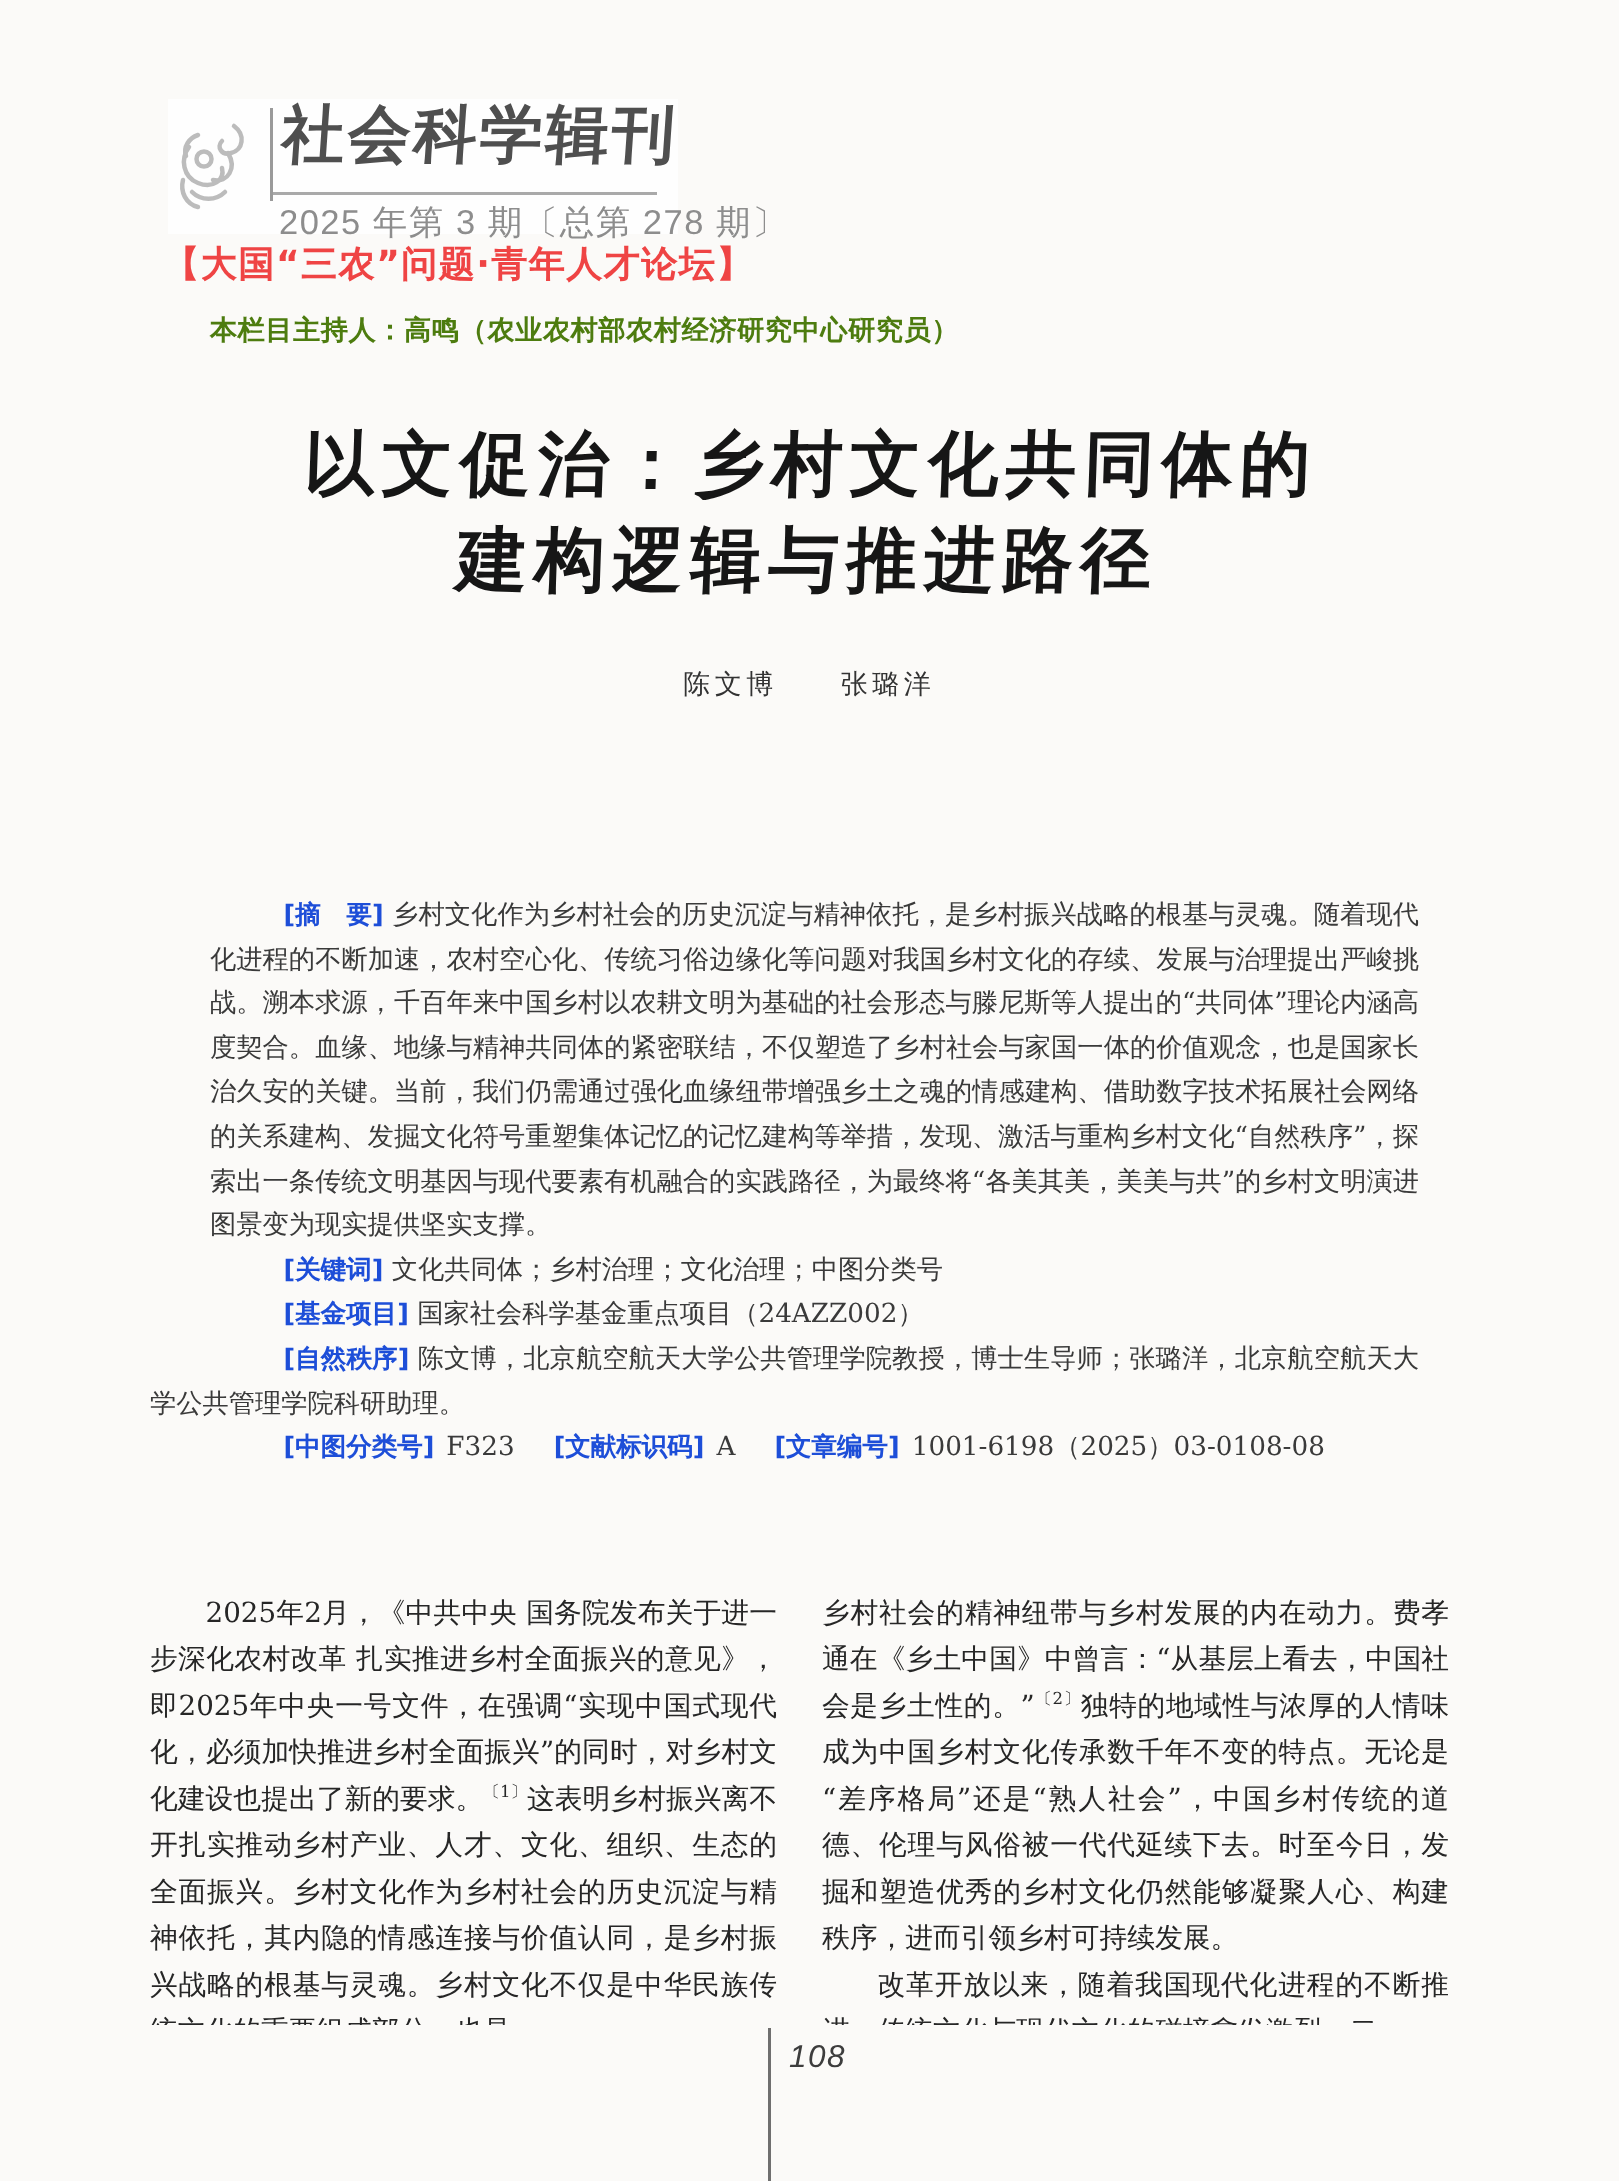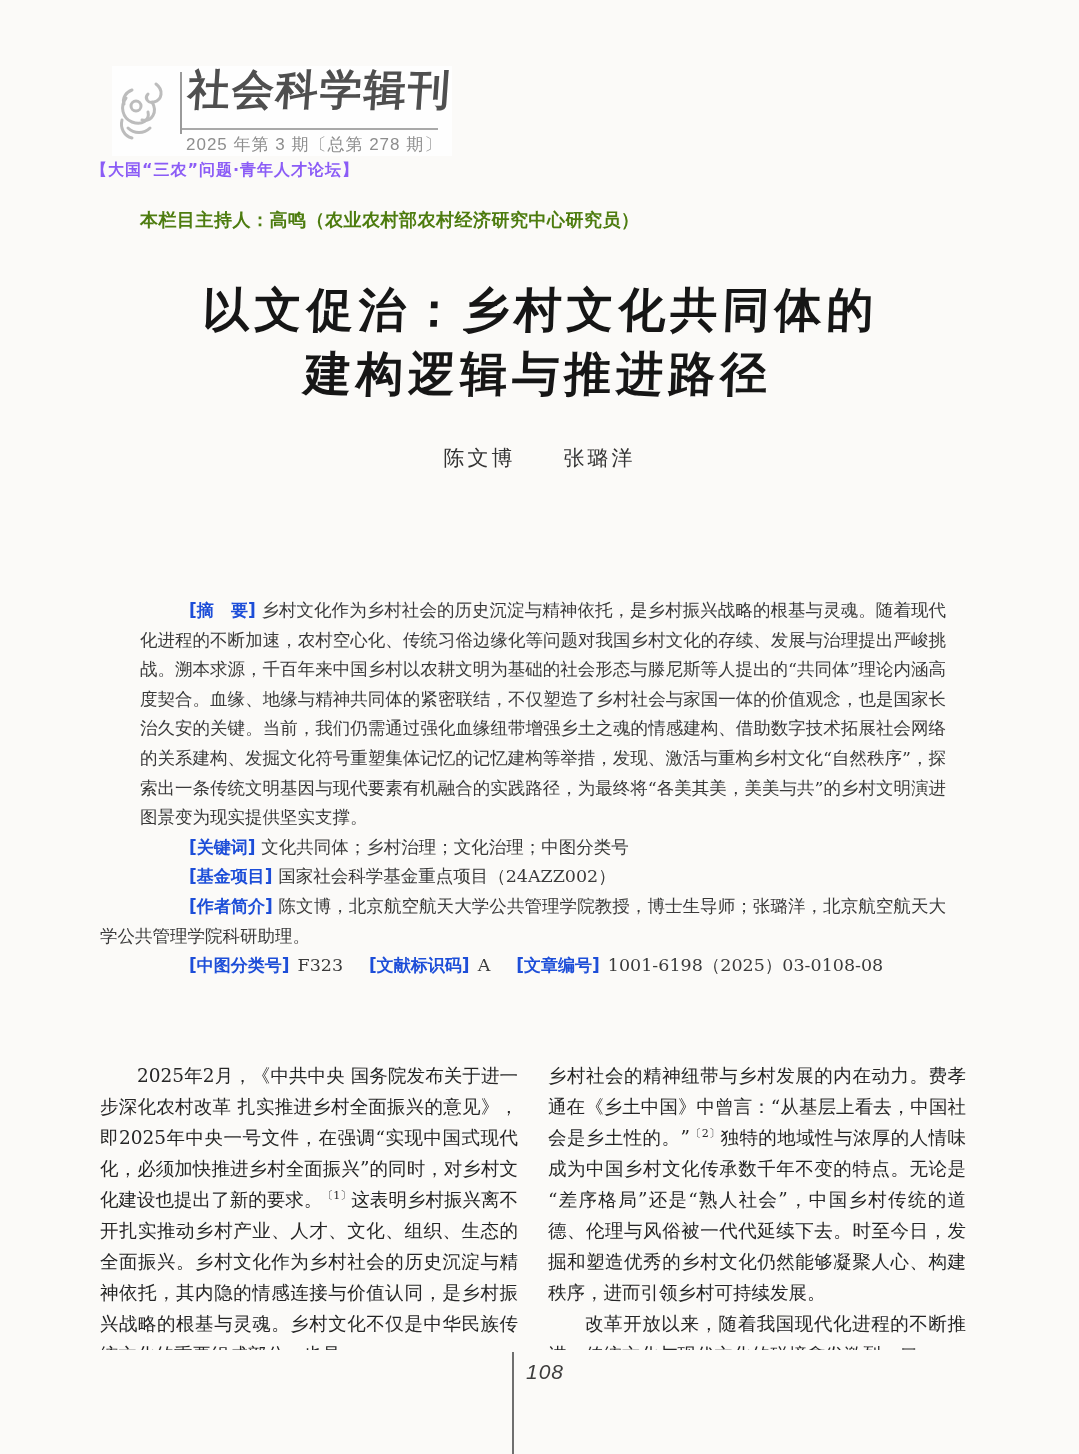--- a/index.html
+++ b/index.html
@@ -26,7 +26,7 @@
   .issue-line{
     position:absolute;left:74px;top:67px;width:300px;
     font-family:"Liberation Sans",sans-serif;
-    font-size:17px;color:#8d8d8d;letter-spacing:1px;white-space:nowrap;
+    font-size:23px;color:#8d8d8d;letter-spacing:1px;white-space:nowrap;
   }
   
   .section-label{

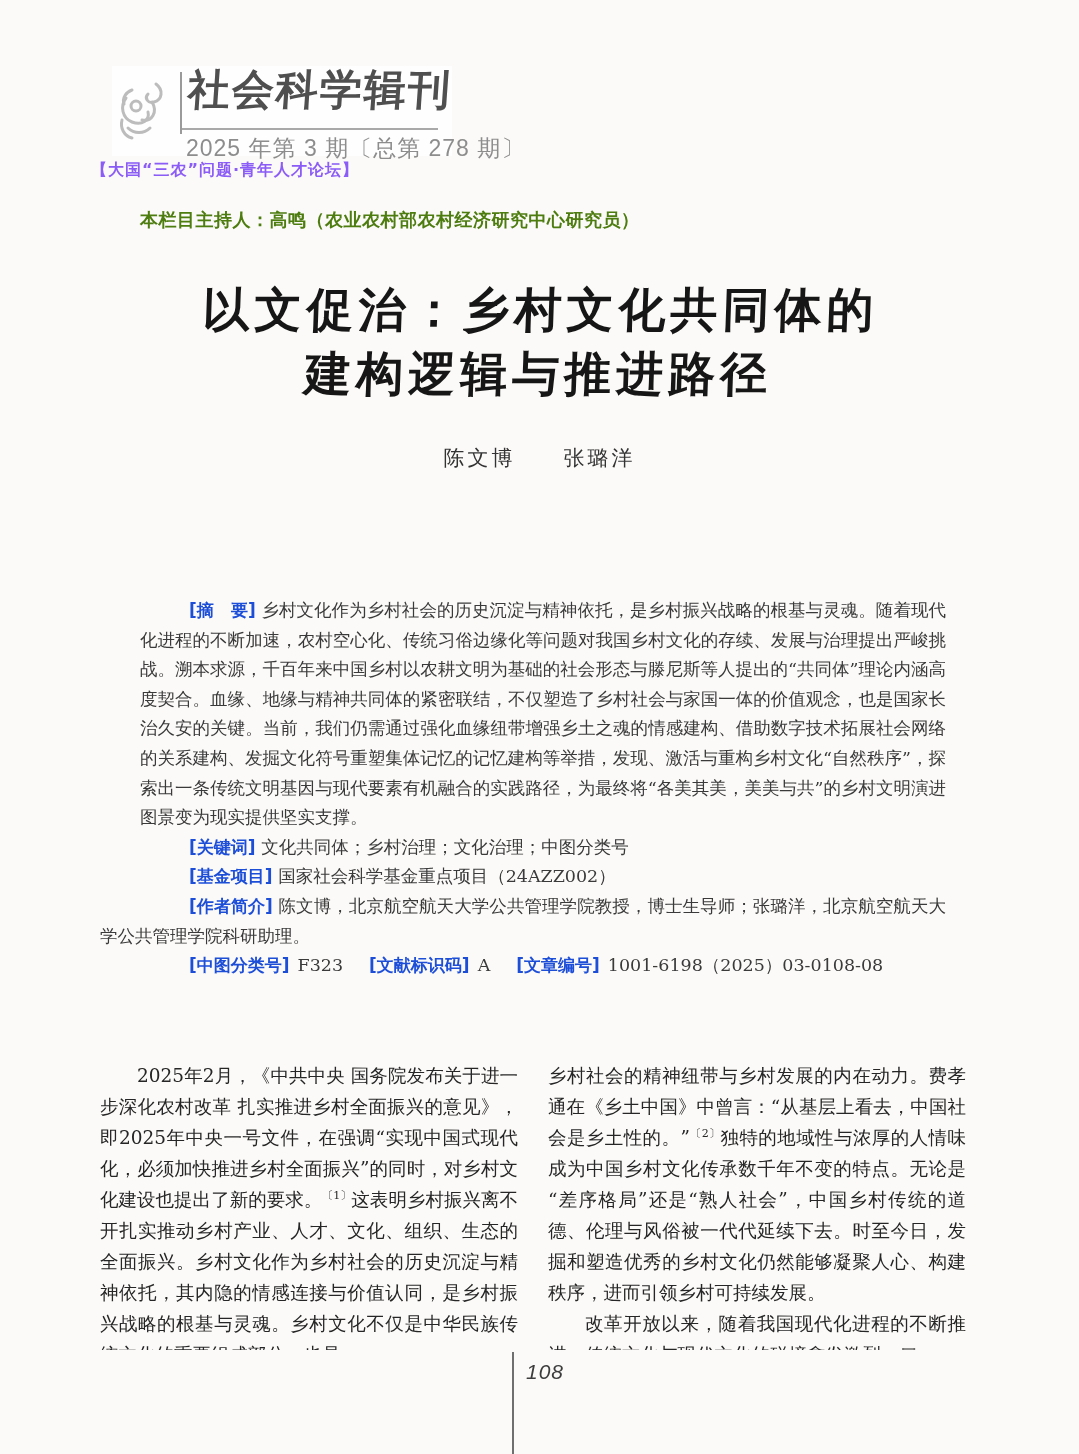--- a/index.html
+++ b/index.html
@@ -30,8 +30,8 @@
   }
   
   .section-label{
-    position:absolute;left:91px;top:160px;
-    font-size:16px;font-weight:bold;color:#8b5cf6;letter-spacing:1px;
+    position:absolute;left:109px;top:160px;
+    font-size:24px;font-weight:bold;color:#ef4444;letter-spacing:1px;
     font-family:"DejaVu Sans","Liberation Sans",sans-serif;
   }
   .host-line{

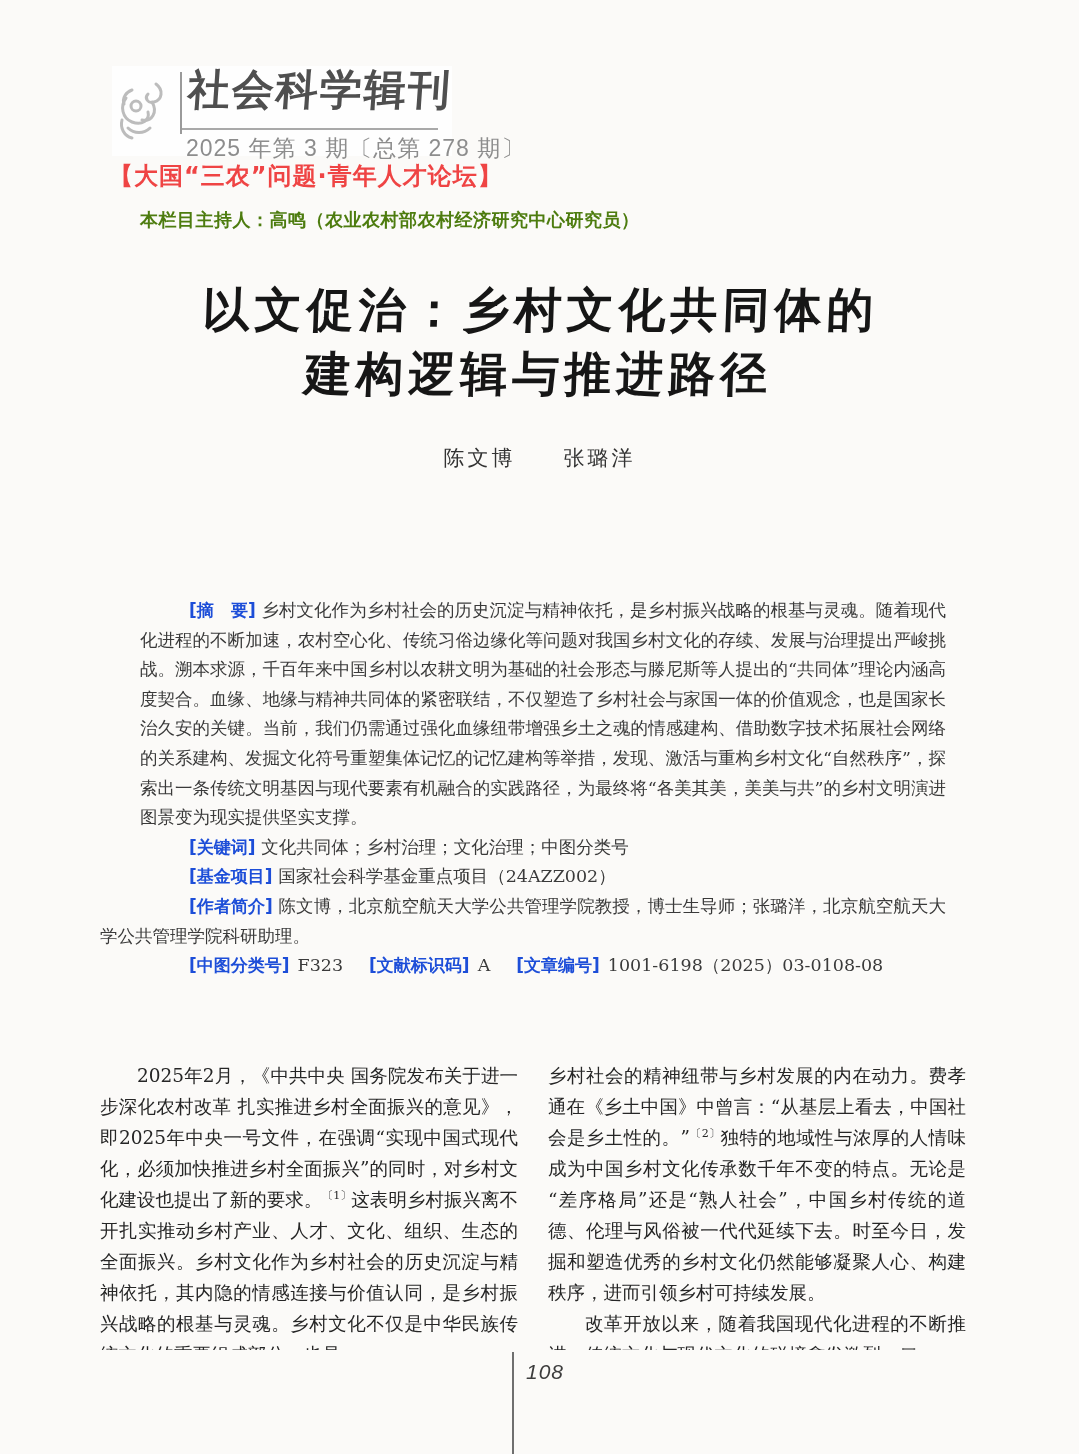--- a/index.html
+++ b/index.html
@@ -49,7 +49,7 @@
   }
   .authors{
     position:absolute;left:0;top:444px;width:1079px;
-    text-align:center;font-size:21px;color:#333;letter-spacing:3px;
+    text-align:center;font-size:18px;color:#333;letter-spacing:3px;
   }
   
   .front-matter{

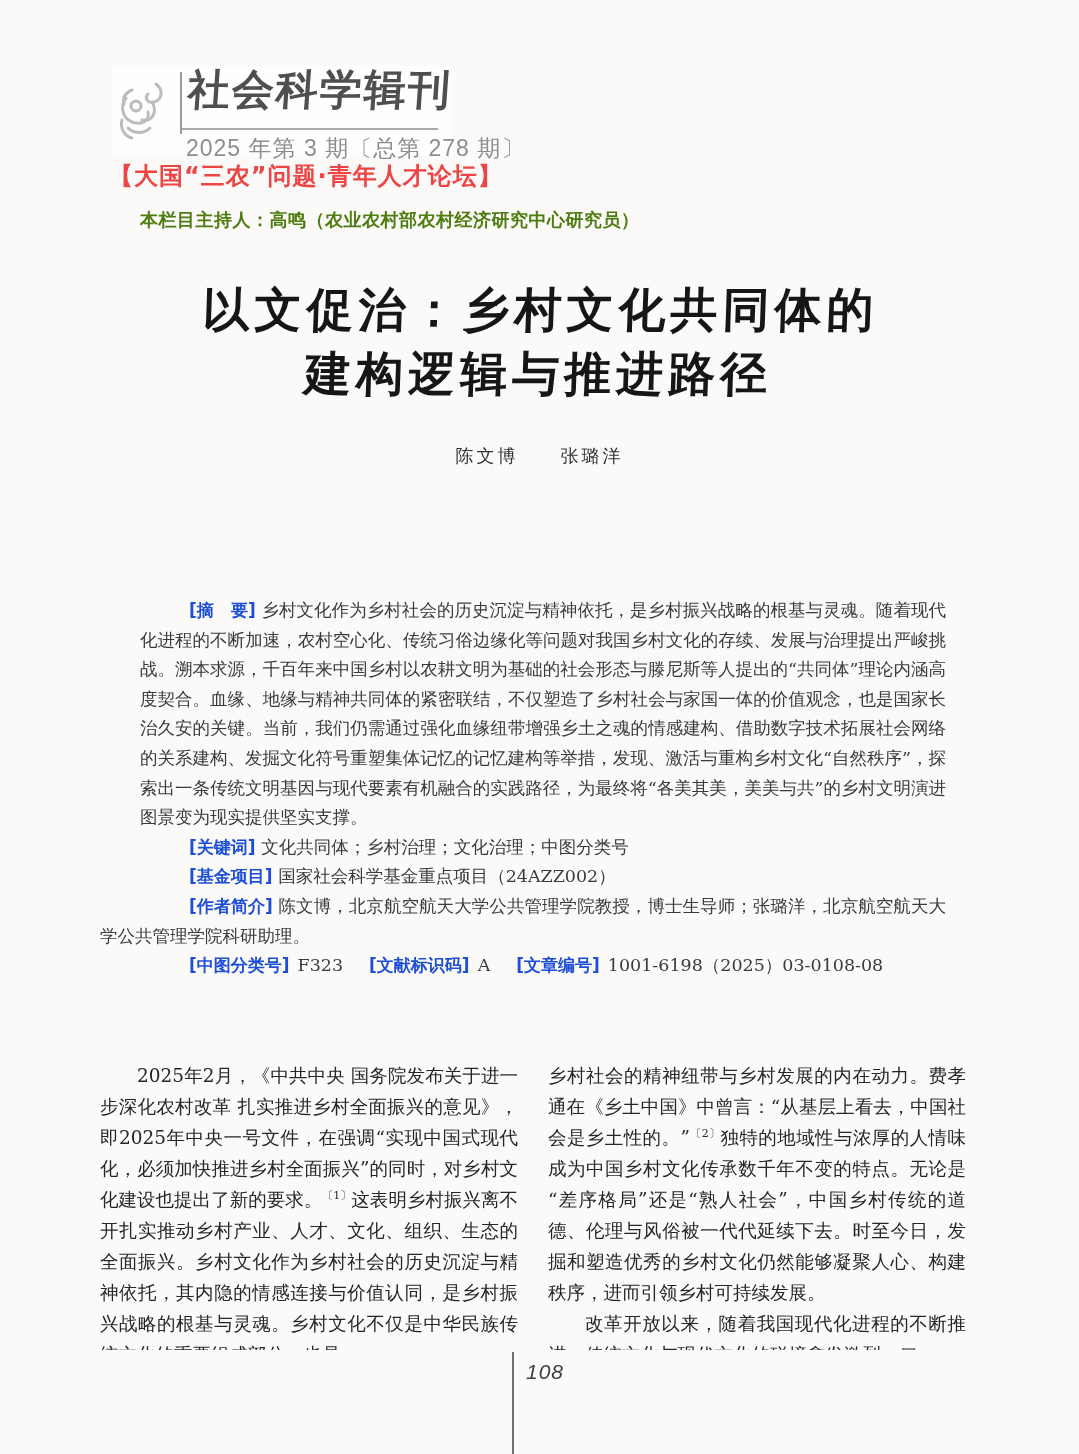--- a/index.html
+++ b/index.html
@@ -119,7 +119,7 @@
     <p class="fm-abstract"><span class="fm-label">[摘　要]</span> <span>乡村文化作为乡村社会的历史沉淀与精神依托，是乡村振兴战略的根基与灵魂。随着现代化进程的不断加速，农村空心化、传统习俗边缘化等问题对我国乡村文化的存续、发展与治理提出严峻挑战。溯本求源，千百年来中国乡村以农耕文明为基础的社会形态与滕尼斯等人提出的“共同体”理论内涵高度契合。血缘、地缘与精神共同体的紧密联结，不仅塑造了乡村社会与家国一体的价值观念，也是国家长治久安的关键。当前，我们仍需通过强化血缘纽带增强乡土之魂的情感建构、借助数字技术拓展社会网络的关系建构、发掘文化符号重塑集体记忆的记忆建构等举措，发现、激活与重构乡村文化“自然秩序”，探索出一条传统文明基因与现代要素有机融合的实践路径，为最终将“各美其美，美美与共”的乡村文明演进图景变为现实提供坚实支撑。</span></p>
     <p class="fm-line"><span class="fm-label">[关键词]</span> <span>文化共同体；乡村治理；文化治理；中图分类号</span></p>
     <p class="fm-line"><span class="fm-label">[基金项目]</span> <span>国家社会科学基金重点项目（24AZZ002）</span></p>
-    <p class="fm-bio"><span class="fm-label">[作者简介]</span> <span>陈文博，北京航空航天大学公共管理学院教授，博士生导师；张璐洋，北京航空航天大学公共管理学院科研助理。</span></p>
+    <p class="fm-bio"><span class="fm-label">[自然秩序]</span> <span>陈文博，北京航空航天大学公共管理学院教授，博士生导师；张璐洋，北京航空航天大学公共管理学院科研助理。</span></p>
     <p class="fm-line"><span class="fm-pair"><span class="fm-label">[中图分类号]</span><span>F323</span></span><span class="fm-pair"><span class="fm-label">[文献标识码]</span><span>A</span></span><span class="fm-pair"><span class="fm-label">[文章编号]</span><span>1001-6198（2025）03-0108-08</span></span></p>
   </div>
 

